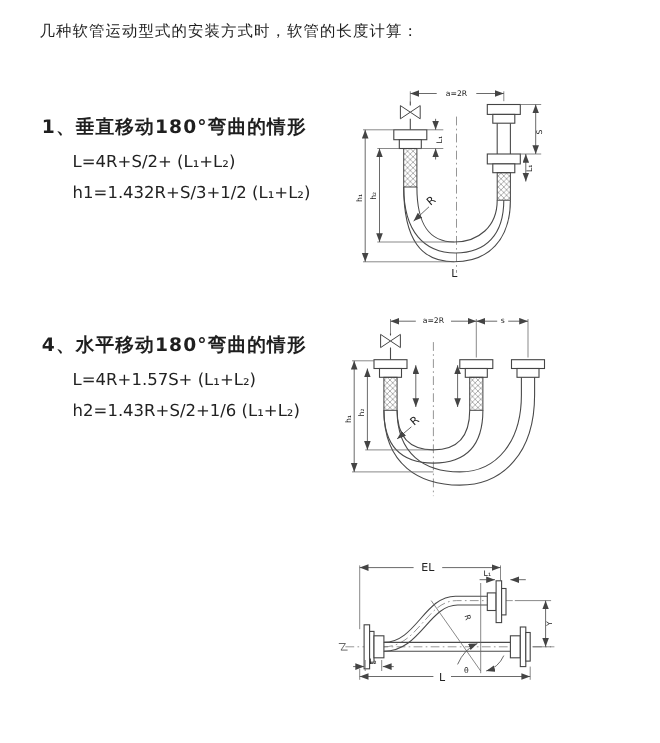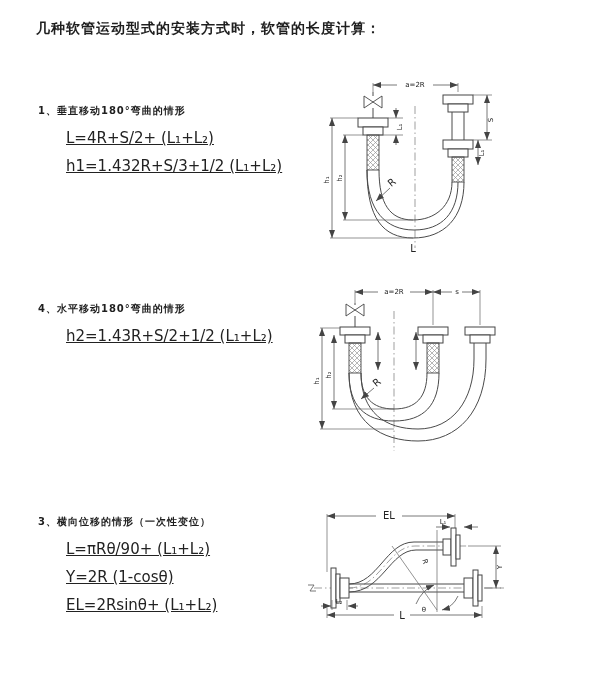--- a/index.html
+++ b/index.html
@@ -5,7 +5,7 @@
   html,body{margin:0;padding:0;background:#fff;}
   .page{position:relative;width:600px;height:675px;background:#ffffff;overflow:hidden;
         font-family:"DejaVu Sans","Liberation Sans",sans-serif;color:#1f1f1f;}
-  .title{position:absolute;left:36px;top:20px;font-size:14px;font-weight:bold;letter-spacing:1px;}
+  .title{position:absolute;left:36px;top:20px;font-size:14px;font-weight:normal;letter-spacing:1px;}
   .section{position:absolute;left:38px;}
   .sec1{top:104px;} .sec2{top:302px;} .sec3{top:515px;}
   .heading{font-size:10px;font-weight:bold;letter-spacing:1px;margin:0 0 6px 0;}

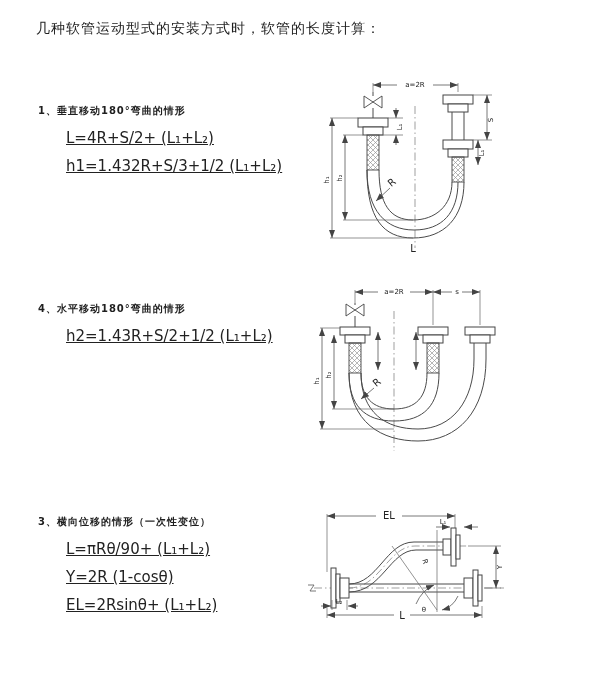--- a/index.html
+++ b/index.html
@@ -8,7 +8,7 @@
   .title{position:absolute;left:36px;top:20px;font-size:14px;font-weight:normal;letter-spacing:1px;}
   .section{position:absolute;left:38px;}
   .sec1{top:104px;} .sec2{top:302px;} .sec3{top:515px;}
-  .heading{font-size:10px;font-weight:bold;letter-spacing:1px;margin:0 0 6px 0;}
+  .heading{font-size:17px;font-weight:bold;letter-spacing:1px;margin:0 0 6px 0;}
   .formula{font-size:15px;line-height:28px;margin-left:28px;white-space:pre;color:#222;text-decoration:underline;}
   .diagram{position:absolute;}
   .d1{left:318px;top:70px;} .d2{left:312px;top:283px;} .d3{left:296px;top:500px;}

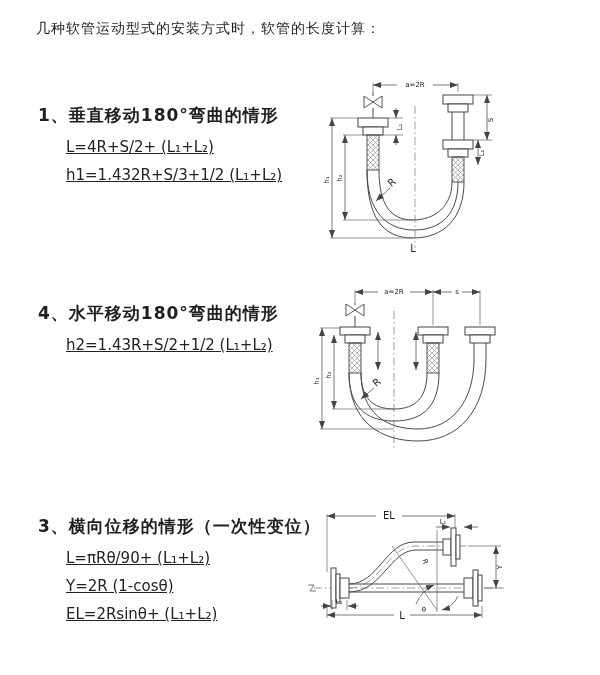--- a/index.html
+++ b/index.html
@@ -9,7 +9,7 @@
   .section{position:absolute;left:38px;}
   .sec1{top:104px;} .sec2{top:302px;} .sec3{top:515px;}
   .heading{font-size:17px;font-weight:bold;letter-spacing:1px;margin:0 0 6px 0;}
-  .formula{font-size:15px;line-height:28px;margin-left:28px;white-space:pre;color:#222;text-decoration:underline;}
+  .formula{font-size:15px;line-height:28px;margin-left:28px;white-space:pre;color:#222;}
   .diagram{position:absolute;}
   .d1{left:318px;top:70px;} .d2{left:312px;top:283px;} .d3{left:296px;top:500px;}
   

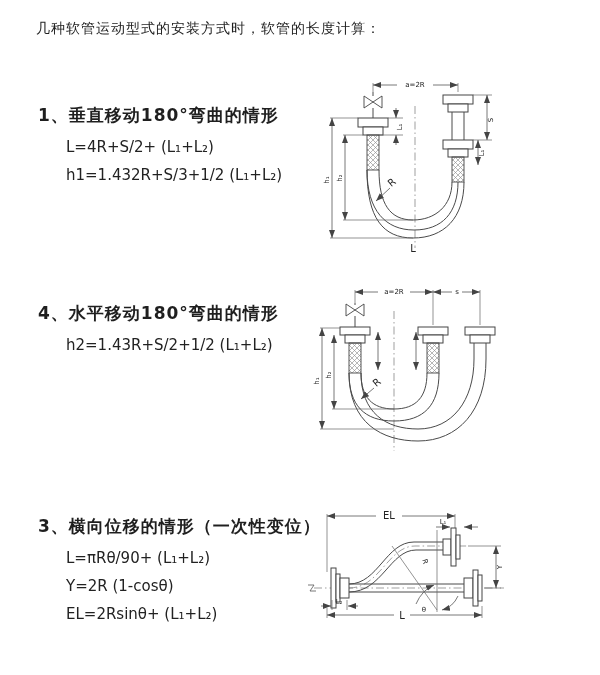--- a/index.html
+++ b/index.html
@@ -37,6 +37,7 @@
 
   <div class="section sec2">
     <div class="heading">4、水平移动180°弯曲的情形</div>
+    <div class="formula">L=4R+1.57S+ (L₁+L₂)</div>
     <div class="formula">h2=1.43R+S/2+1/2 (L₁+L₂)</div>
   </div>
 

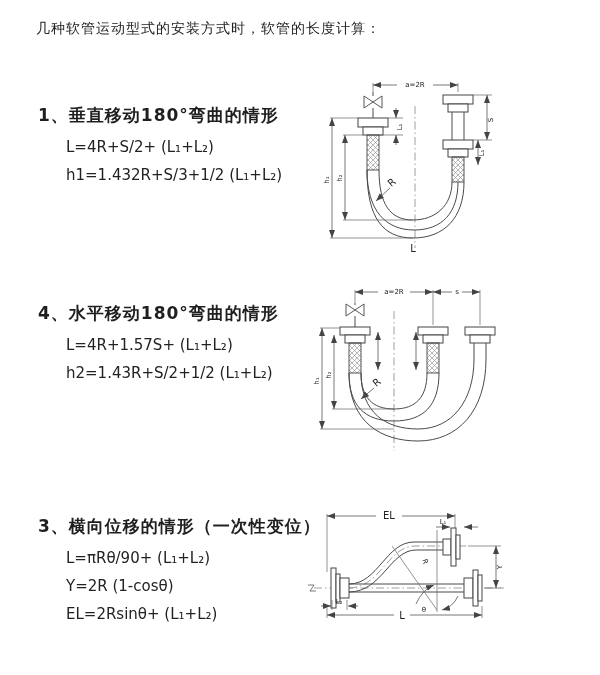--- a/index.html
+++ b/index.html
@@ -38,7 +38,7 @@
   <div class="section sec2">
     <div class="heading">4、水平移动180°弯曲的情形</div>
     <div class="formula">L=4R+1.57S+ (L₁+L₂)</div>
-    <div class="formula">h2=1.43R+S/2+1/2 (L₁+L₂)</div>
+    <div class="formula">h2=1.43R+S/2+1/6 (L₁+L₂)</div>
   </div>
 
   <div class="section sec3">

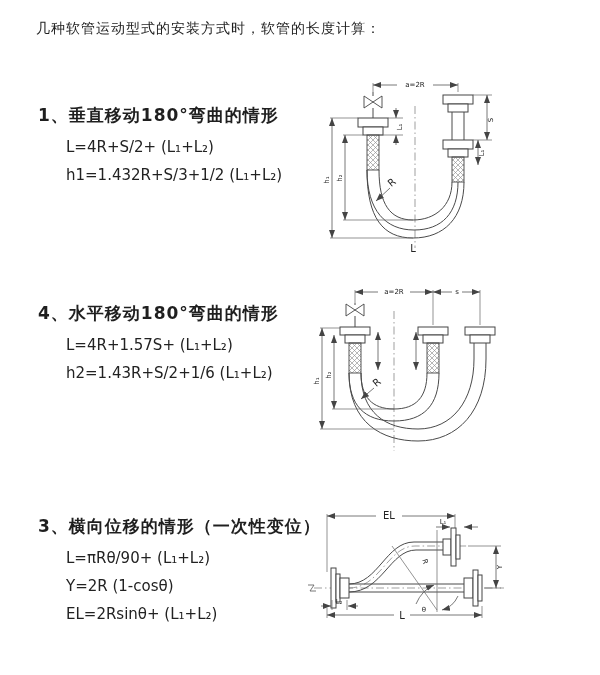--- a/index.html
+++ b/index.html
@@ -41,12 +41,6 @@
     <div class="formula">h2=1.43R+S/2+1/6 (L₁+L₂)</div>
   </div>
 
-  <div class="section sec3">
-    <div class="heading">3、横向位移的情形（一次性变位）</div>
-    <div class="formula">L=πRθ/90+ (L₁+L₂)</div>
-    <div class="formula">Y=2R (1-cosθ)</div>
-    <div class="formula">EL=2Rsinθ+ (L₁+L₂)</div>
-  </div>
 
   <svg class="diagram d1" width="230" height="185" viewBox="0 0 230 185">
     <defs>

